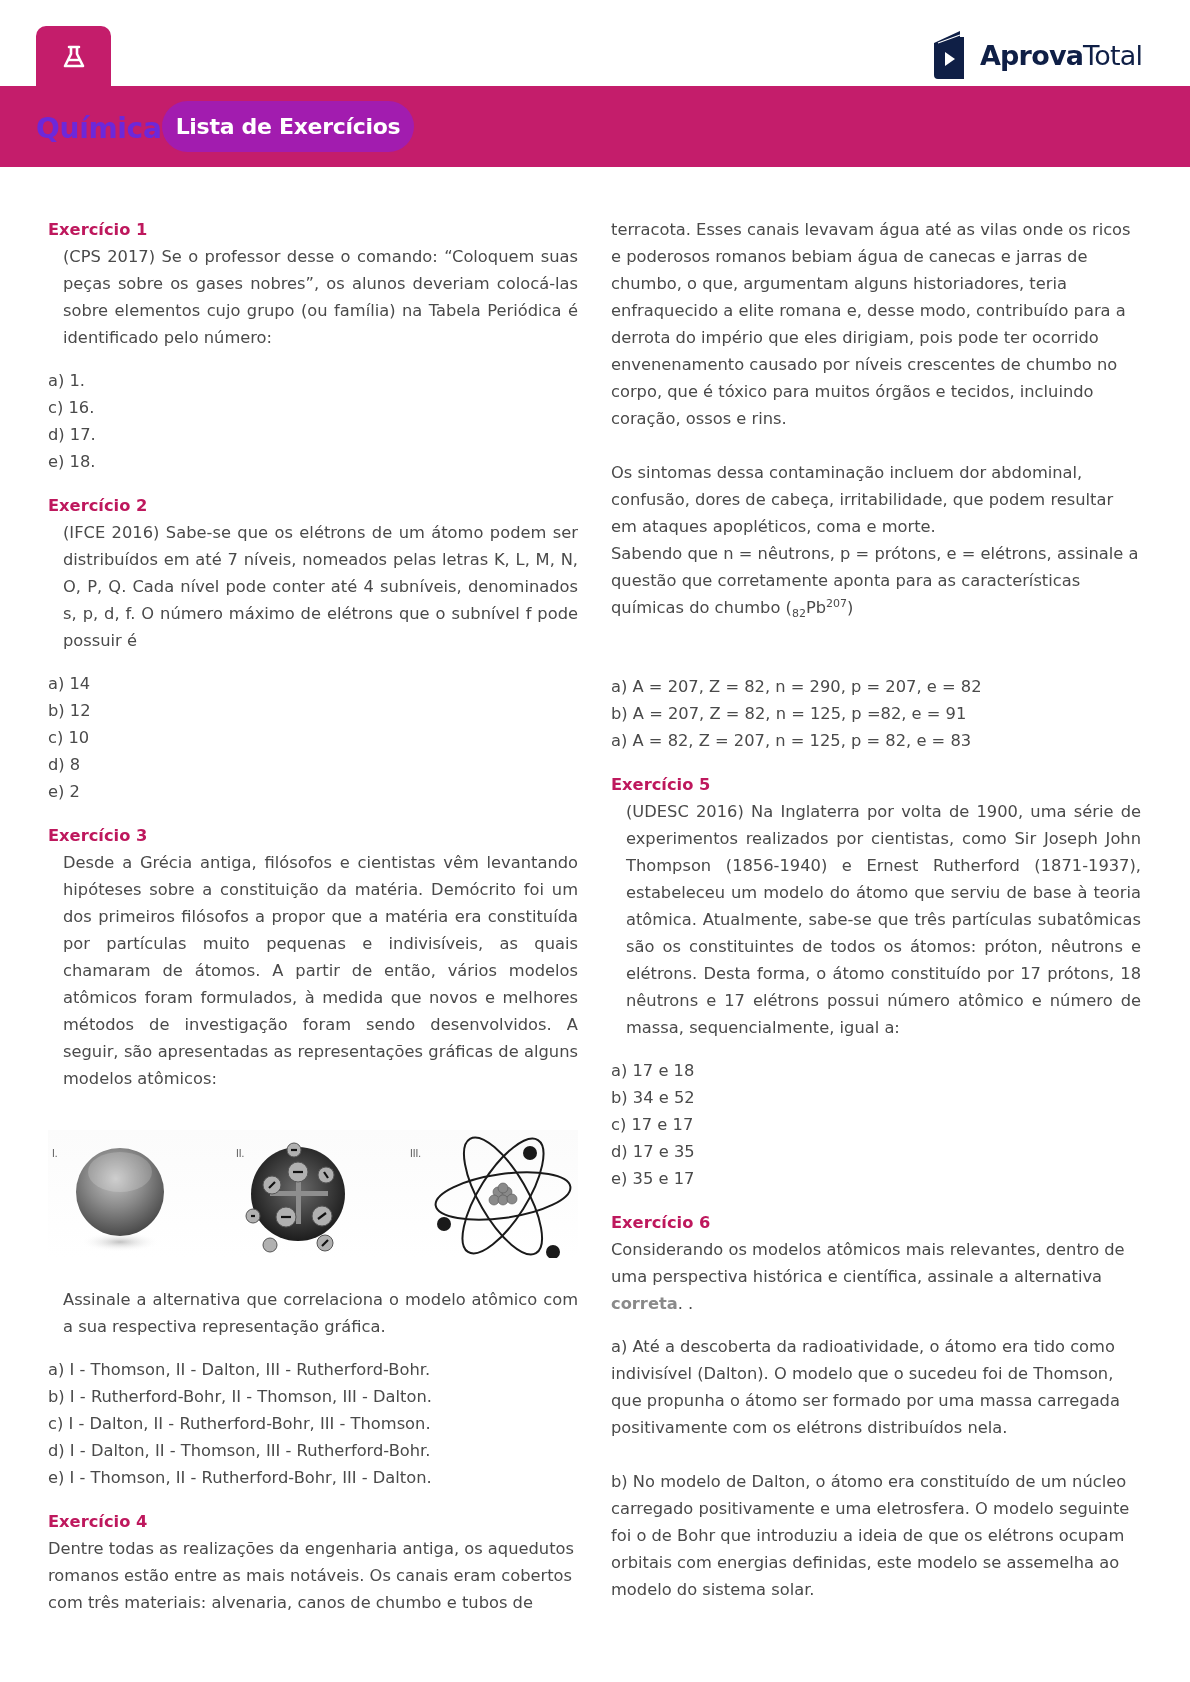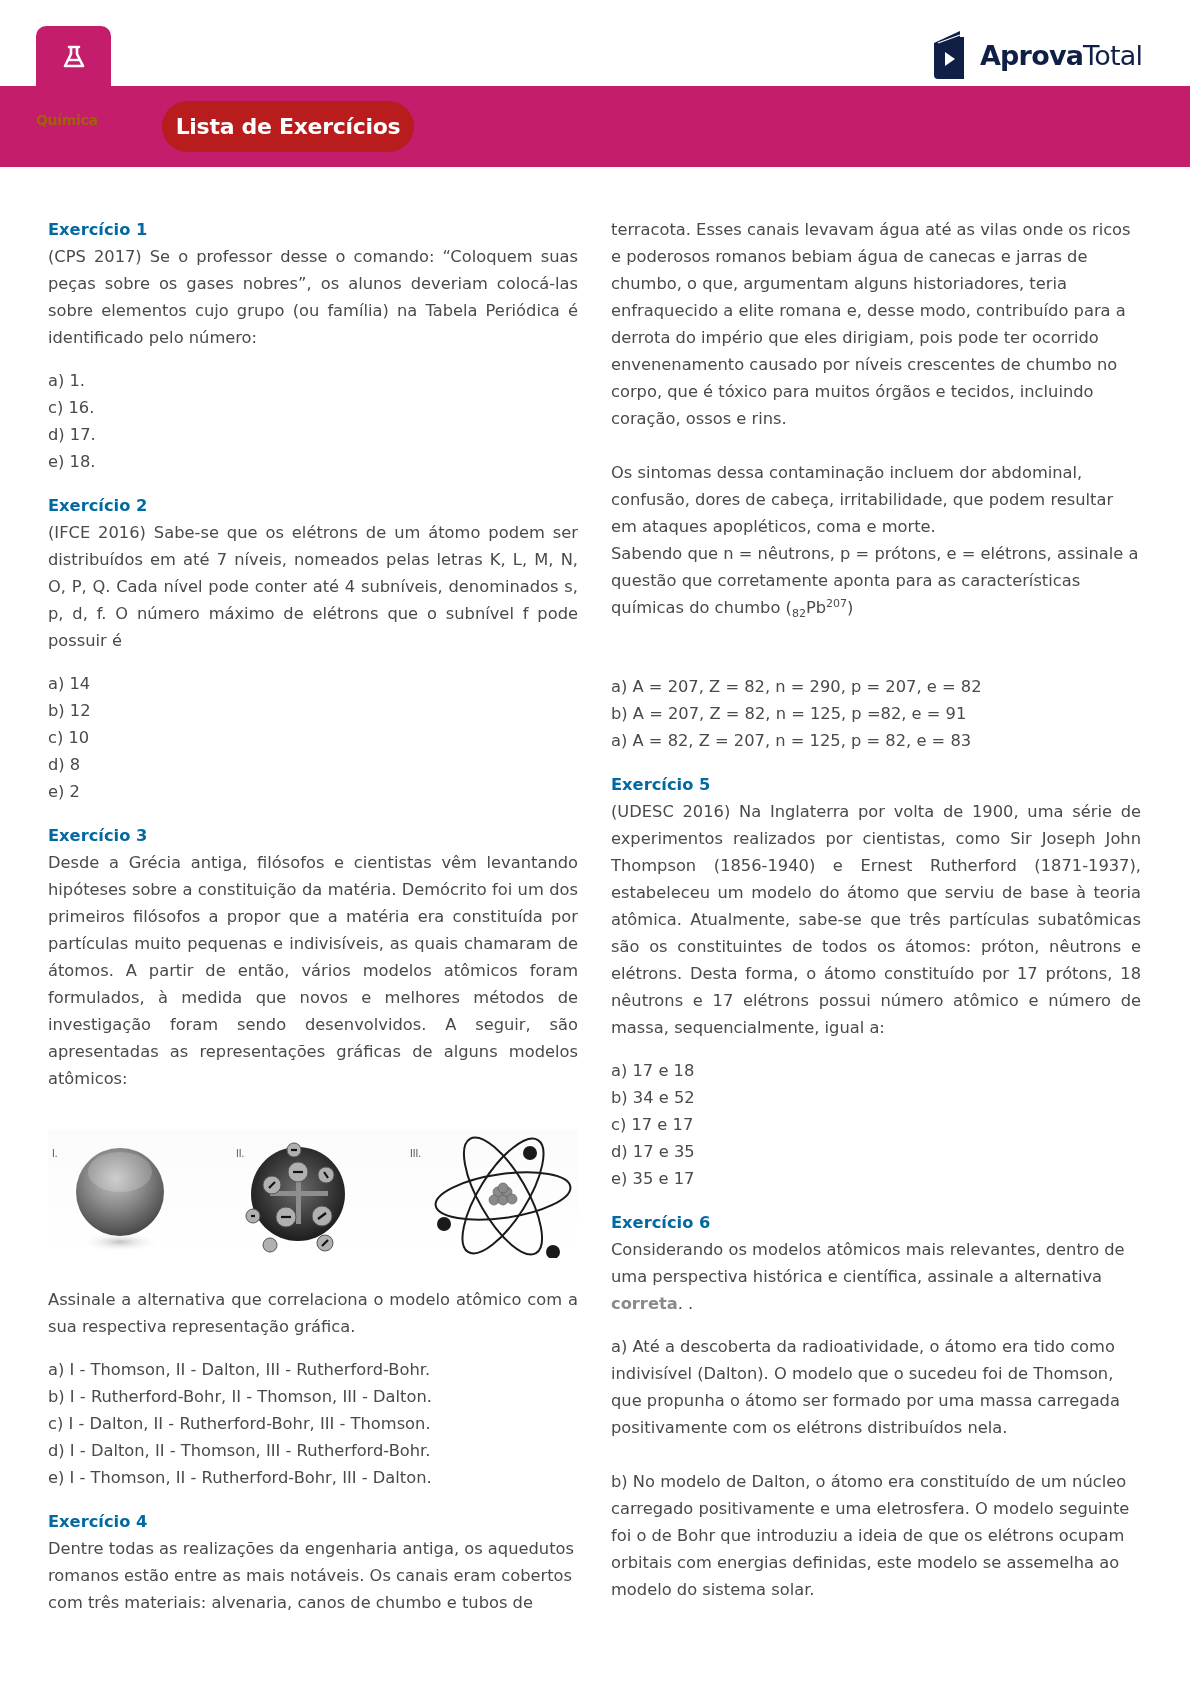--- a/index.html
+++ b/index.html
@@ -17,7 +17,7 @@
   }
   .subject {
     position: absolute; left: 36px; top: 112px;
-    font-size: 14px; font-weight: bold; color: #a16207;
+    font-size: 28px; font-weight: bold; color: #6d28d9;
     font-family: "DejaVu Sans", sans-serif; letter-spacing: -0.3px;
   }
   .pill {

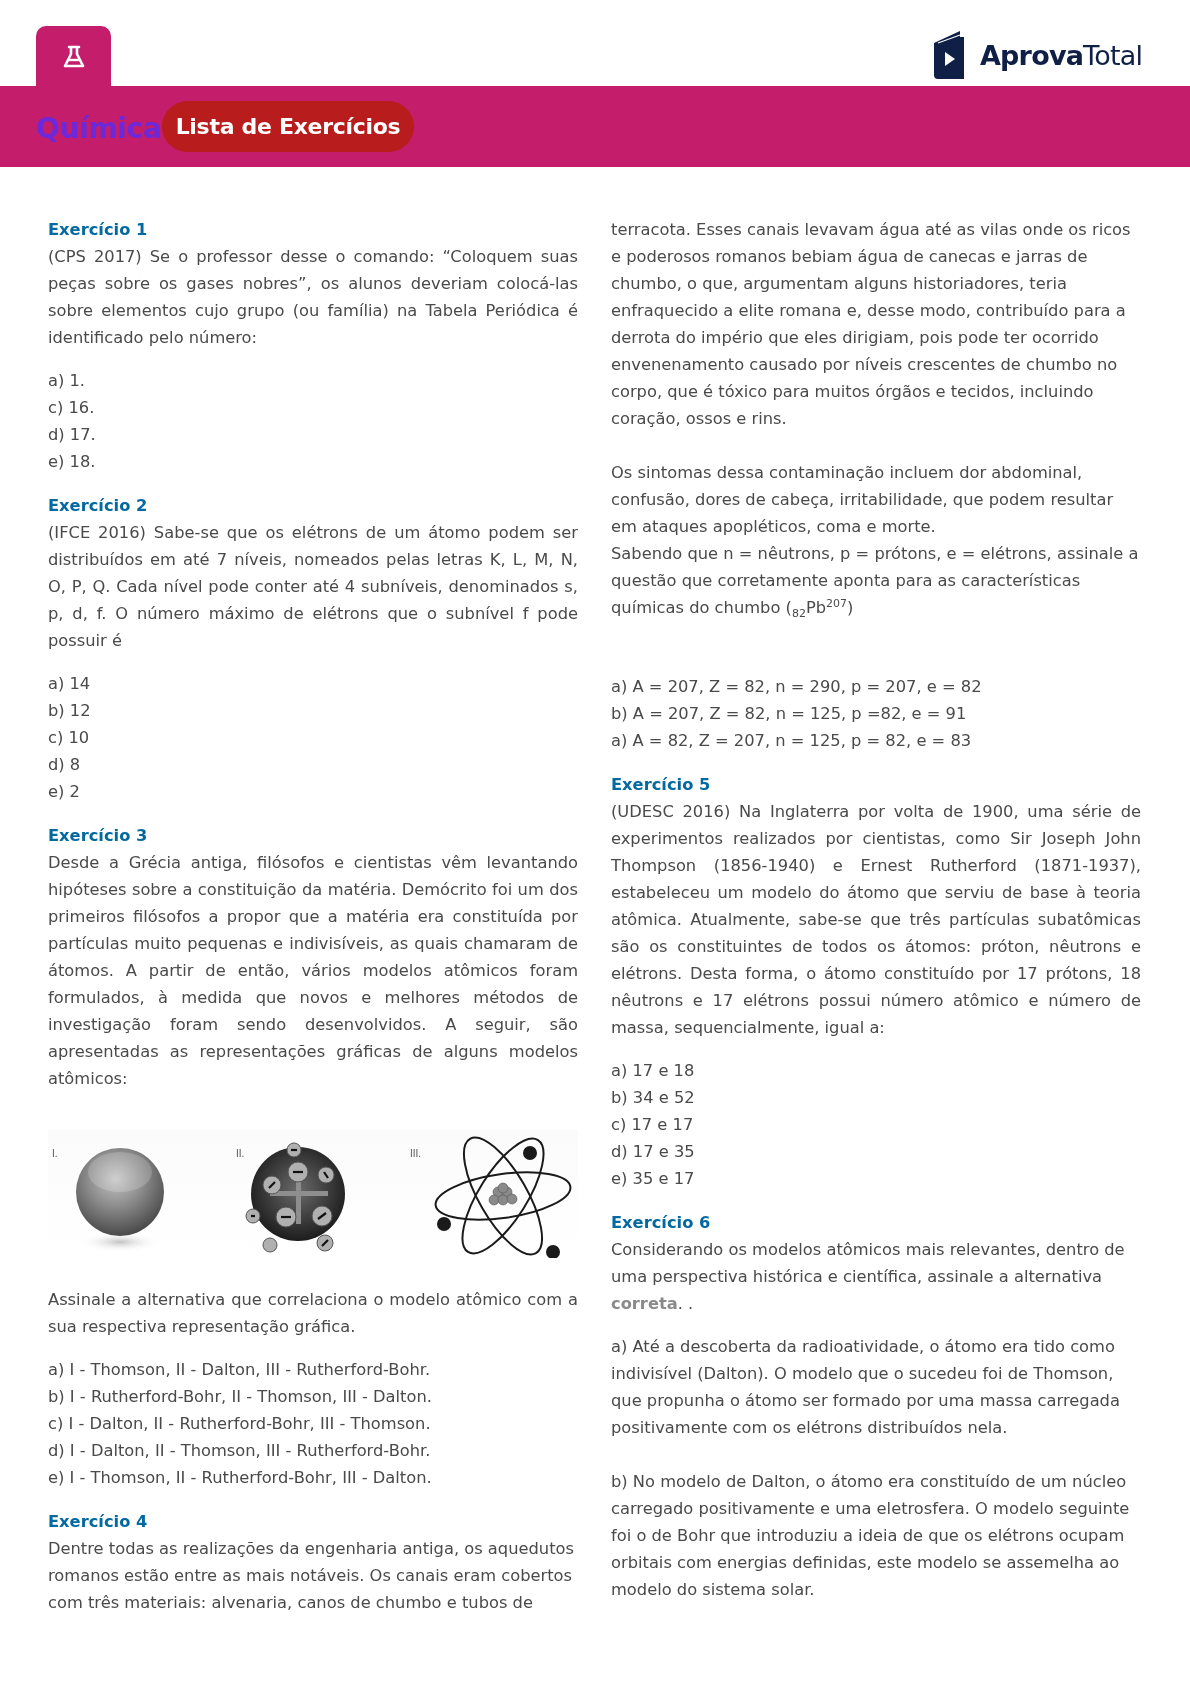--- a/index.html
+++ b/index.html
@@ -22,7 +22,7 @@
   }
   .pill {
     position: absolute; left: 162px; top: 101px; width: 252px; height: 51px;
-    background: #b91c1c; border-radius: 26px;
+    background: #a21caf; border-radius: 26px;
     display: flex; align-items: center; justify-content: center;
     font-size: 22px; font-weight: bold; color: #ffffff; letter-spacing: -0.3px;
   }

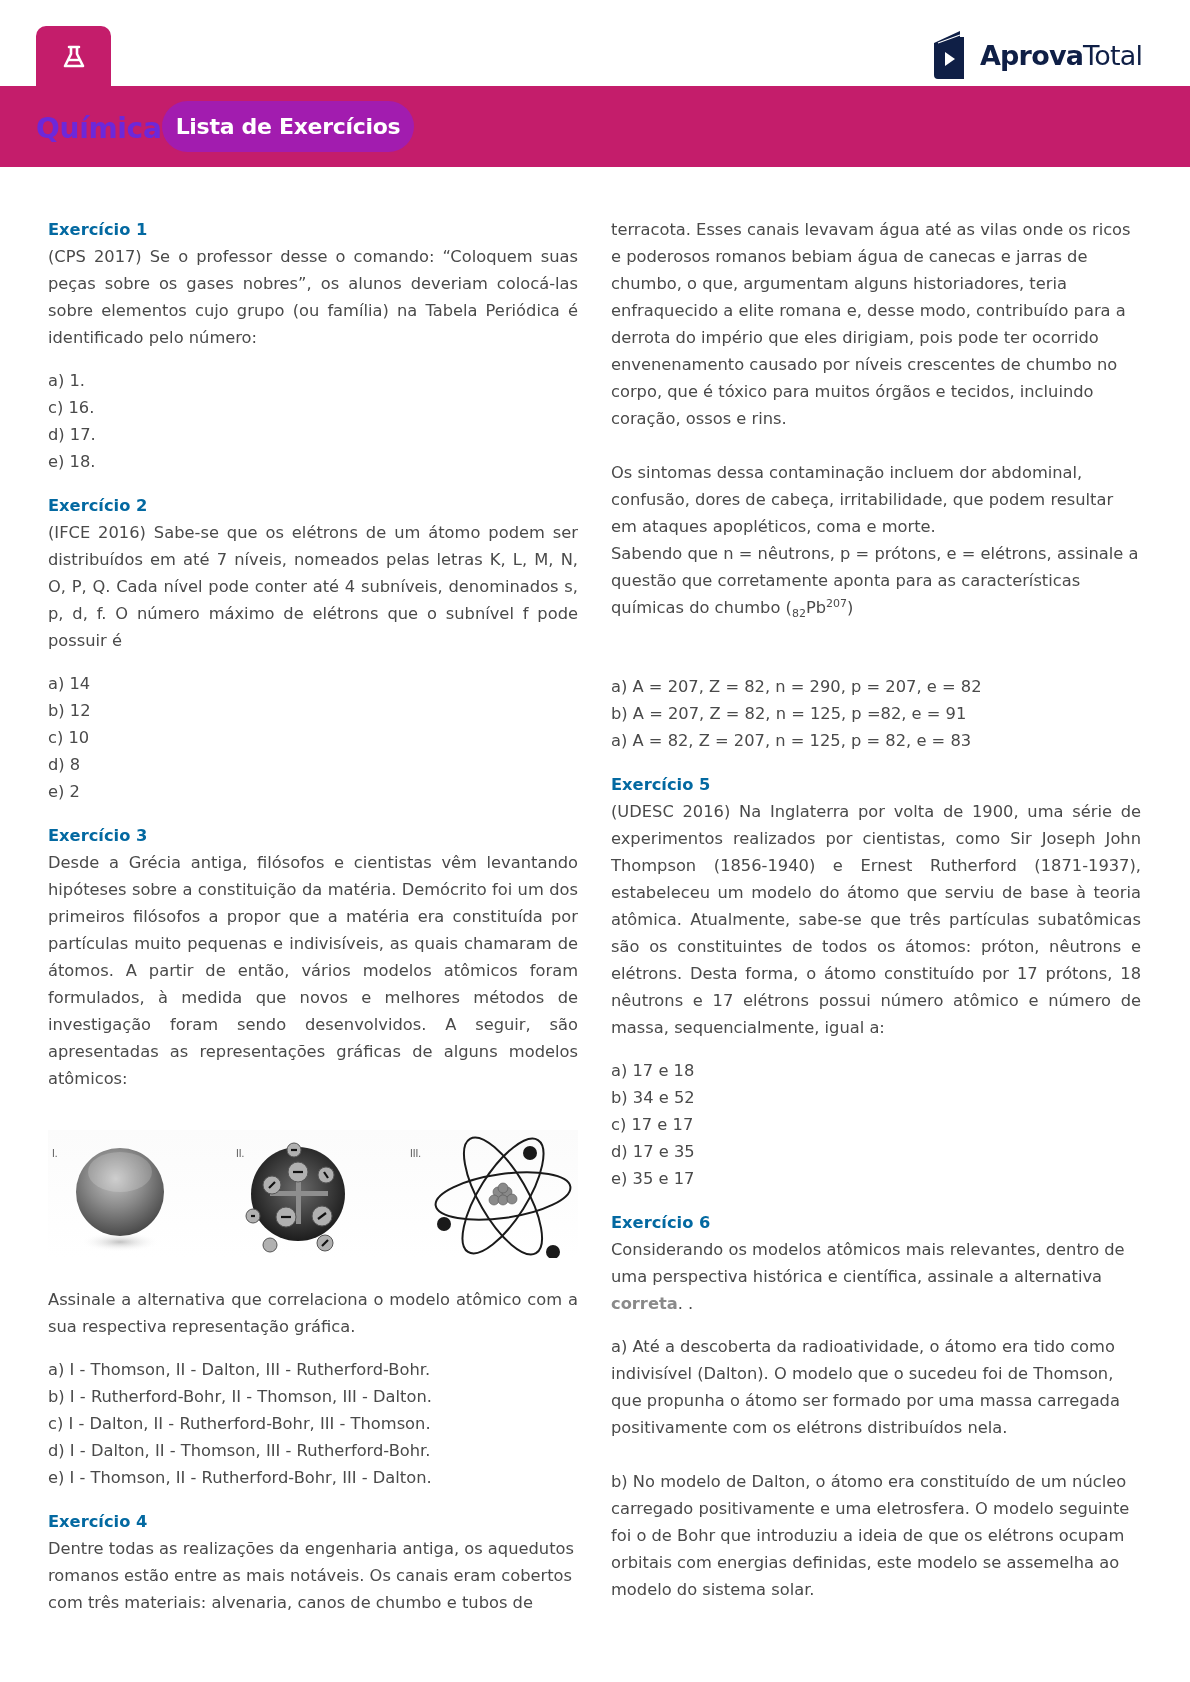--- a/index.html
+++ b/index.html
@@ -38,7 +38,7 @@
   .col-left { left: 48px; width: 530px; }
   .col-right { left: 611px; width: 530px; }
 
-  .ex-title { font-weight: bold; color: #0369a1; }
+  .ex-title { font-weight: bold; color: #be185d; }
   .just { text-align: justify; }
   .opts { margin-top: 16px; }
   .opt { line-height: 27px; }

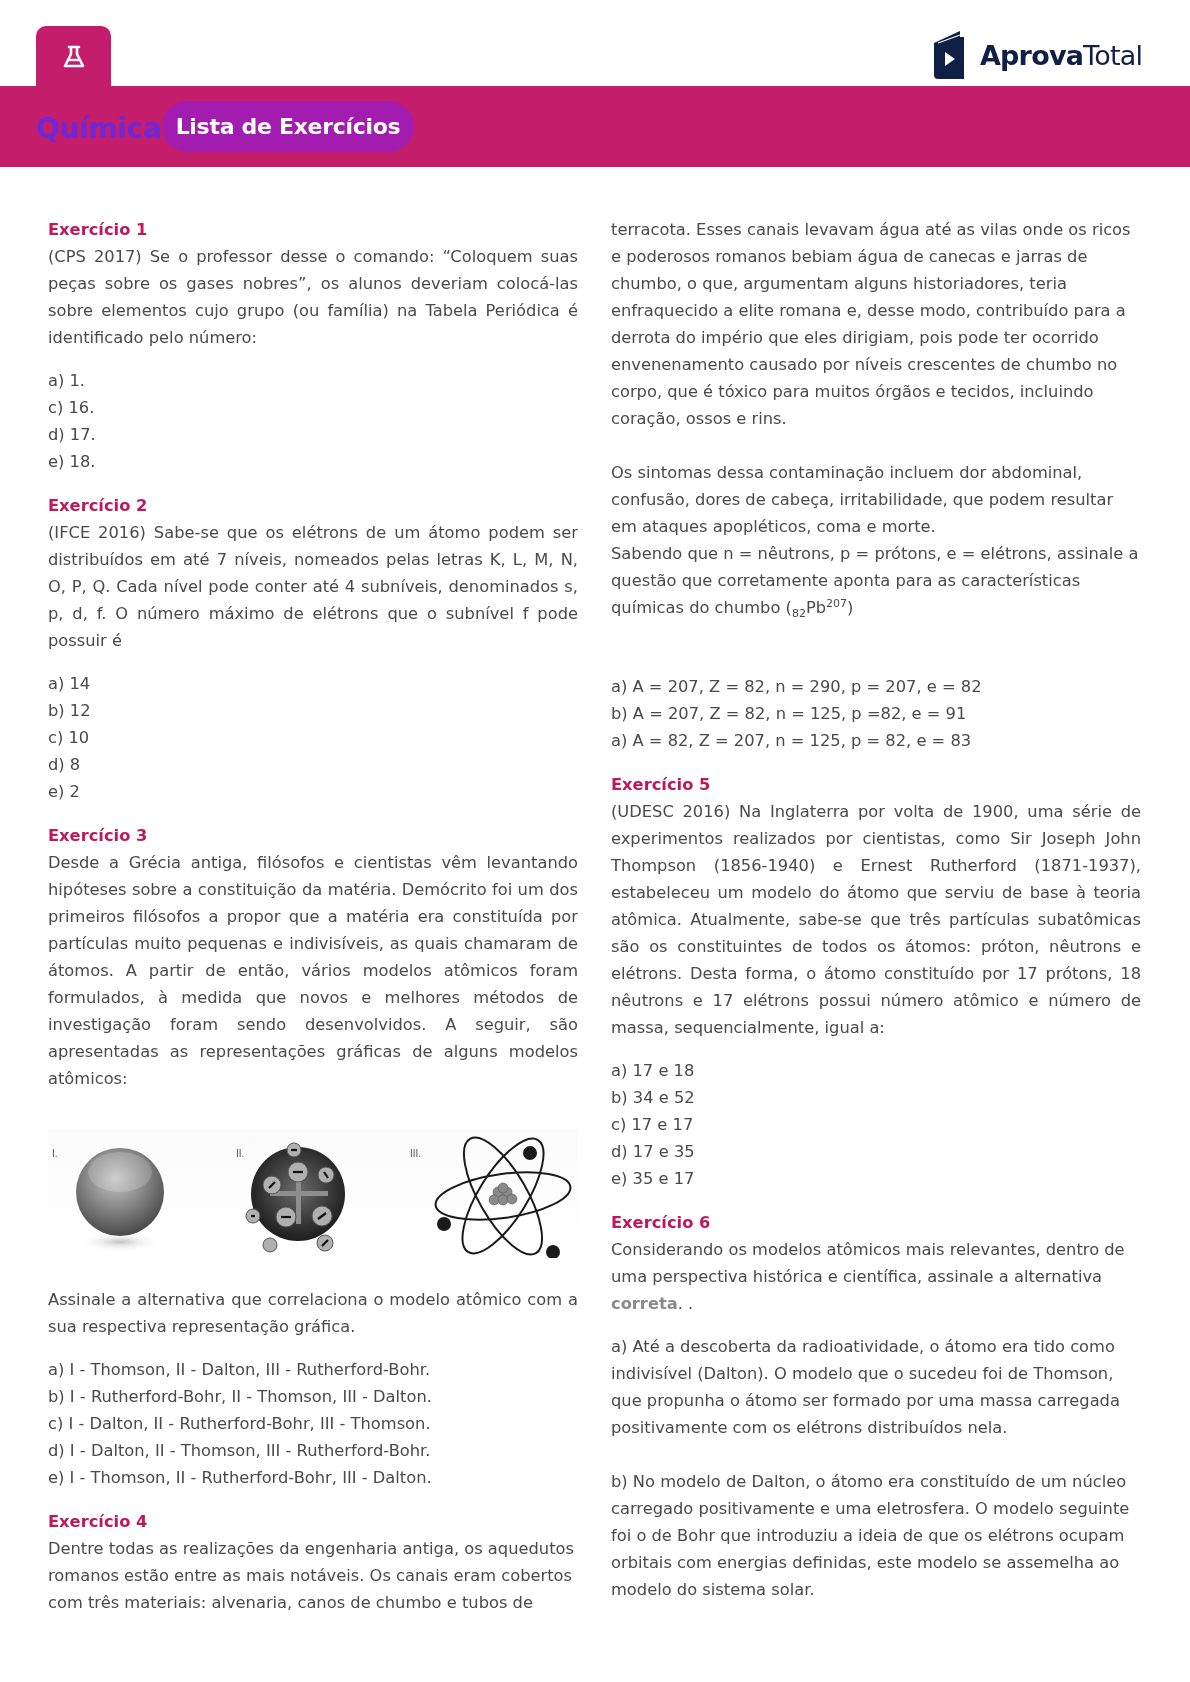--- a/index.html
+++ b/index.html
@@ -39,7 +39,7 @@
   .col-right { left: 611px; width: 530px; }
 
   .ex-title { font-weight: bold; color: #be185d; }
-  .just { text-align: justify; }
+  .just { text-align: justify; margin-left: 15px; }
   .opts { margin-top: 16px; }
   .opt { line-height: 27px; }
   .ex { margin-bottom: 17px; }

